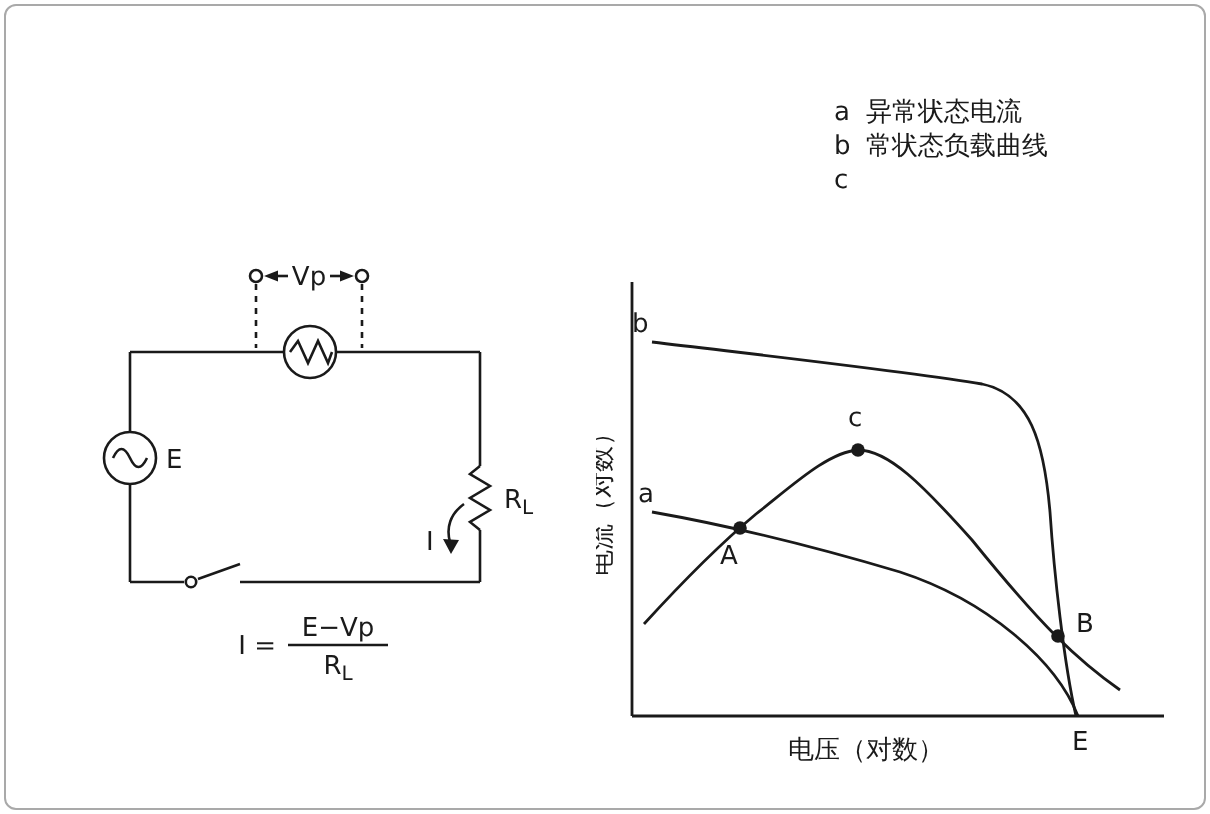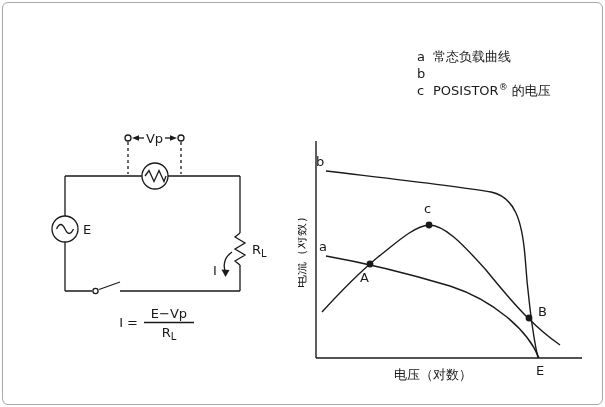--- a/index.html
+++ b/index.html
@@ -61,7 +61,7 @@
     <div class="legend-row">
       <span class="legend-key">a</span>
       <span class="legend-text">
-        <span class="legend-line">常态负载曲线</span>
+        <span class="legend-line">异常状态电流</span>
       </span>
     </div>
     <div class="legend-row">

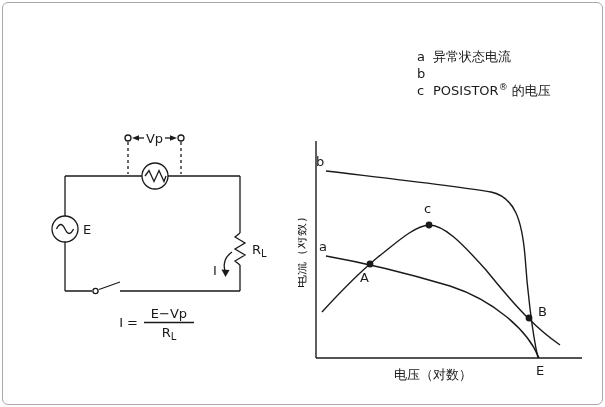--- a/index.html
+++ b/index.html
@@ -67,6 +67,7 @@
     <div class="legend-row">
       <span class="legend-key">b</span>
       <span class="legend-text">
+        <span class="legend-line">常状态负载曲线</span>
       </span>
     </div>
     <div class="legend-row">

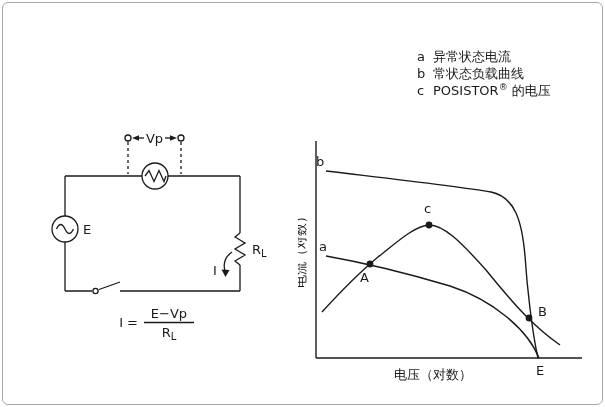--- a/index.html
+++ b/index.html
@@ -73,7 +73,6 @@
     <div class="legend-row">
       <span class="legend-key">c</span>
       <span class="legend-text">
-        <span class="legend-line"><span>POSISTOR</span><span class="reg">®</span><span> 的电压</span></span>
       </span>
     </div>
   </div>

